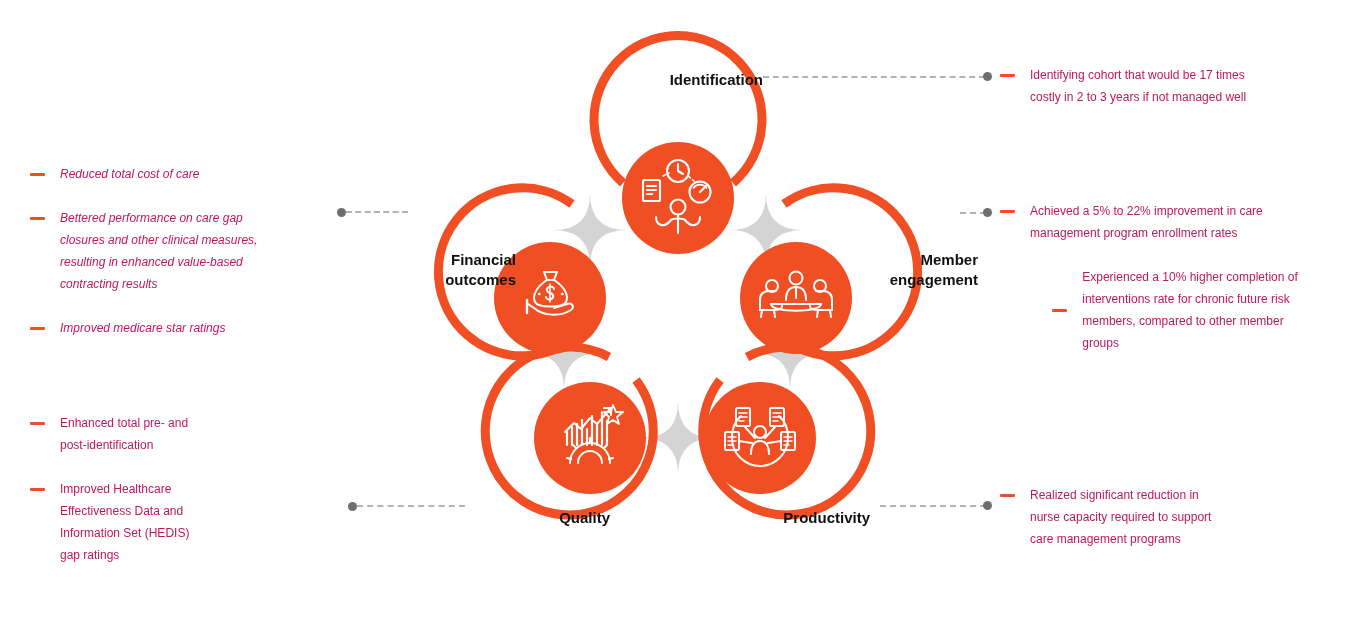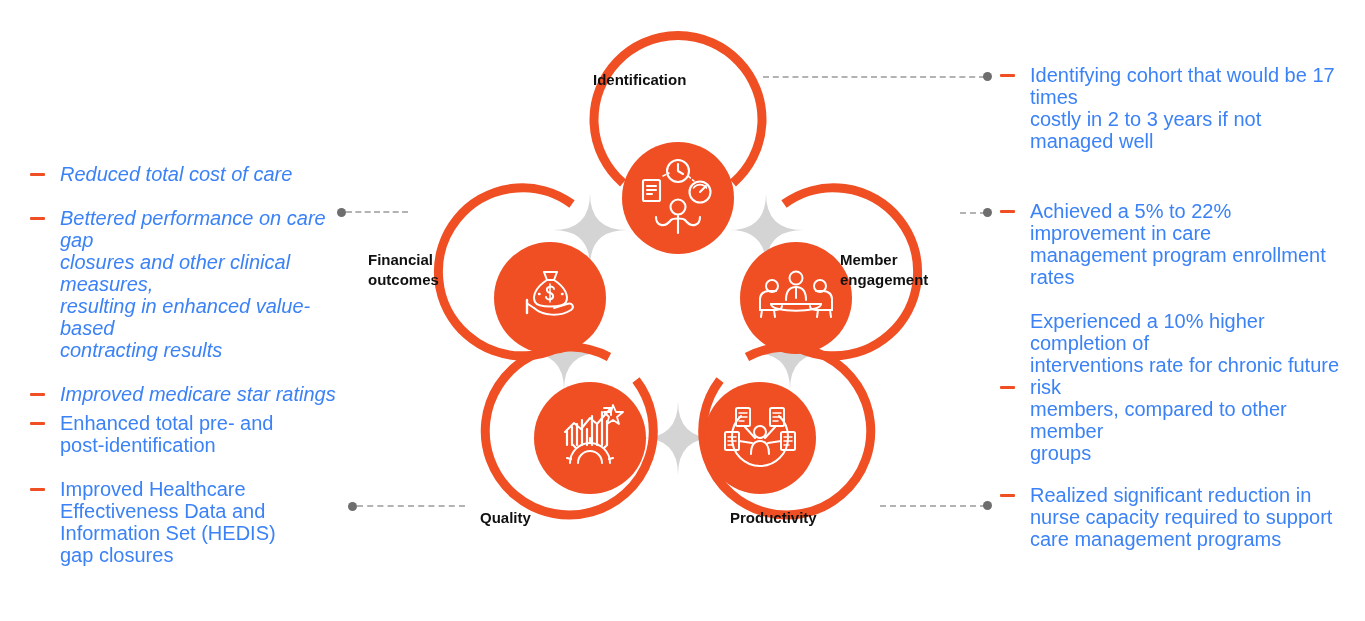--- a/index.html
+++ b/index.html
@@ -73,7 +73,7 @@
     font-size: 15px;
     font-weight: bold;
     line-height: 20px;
-    text-align: left;
+    text-align: right;
     color: #111111;
     pointer-events: none;
   }

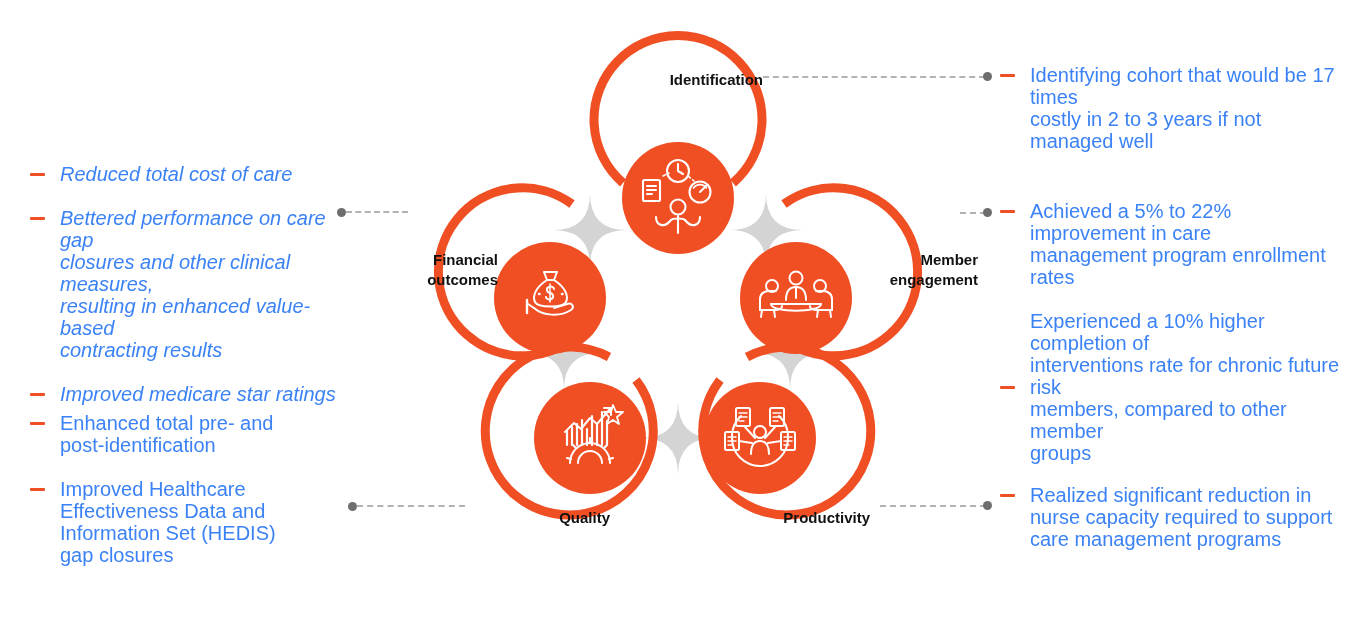--- a/index.html
+++ b/index.html
@@ -41,9 +41,9 @@
     margin-top: 0;
   }
   .bullet-text {
-    font-size: 20px;
+    font-size: 12px;
     line-height: 22px;
-    color: #3b82f6;
+    color: #be185d;
     white-space: pre-line;
   }
 

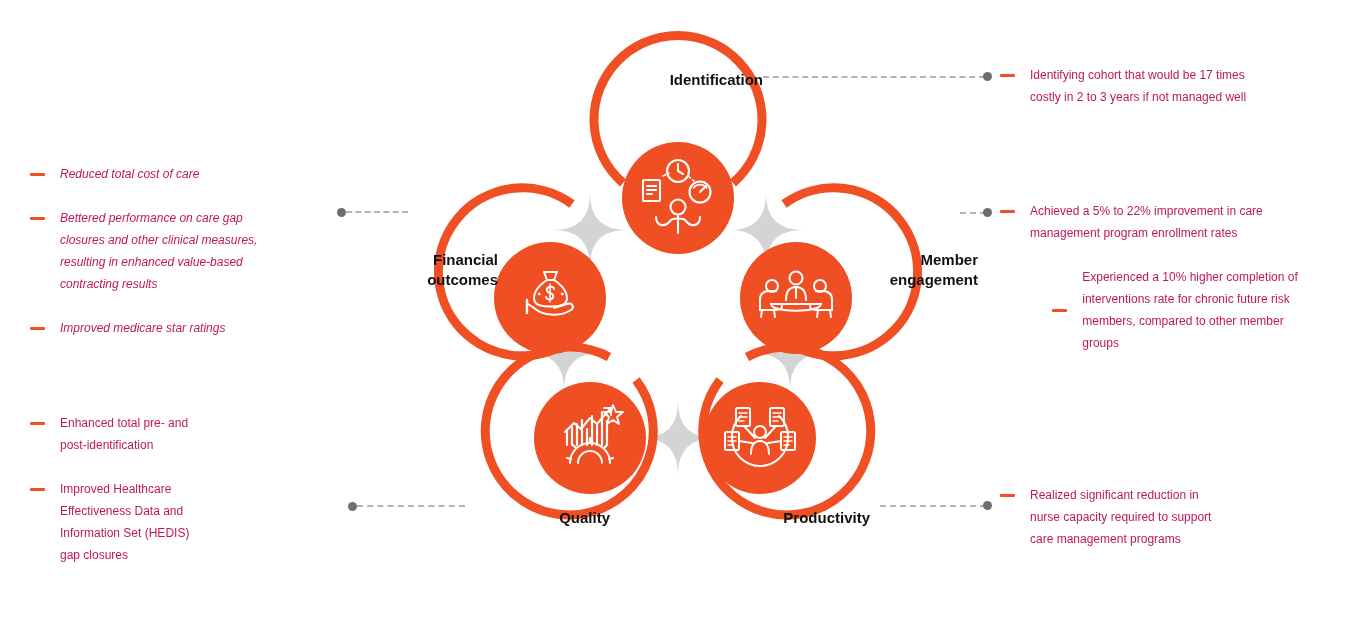--- a/index.html
+++ b/index.html
@@ -338,7 +338,7 @@
     <div>Identification</div>
   </div>
 
-  <div class="petal-label" style="left:0; top:242px; width:130px;">
+  <div class="petal-label" style="left:18px; top:242px; width:130px;">
     <div>Financial</div>
     <div>outcomes</div>
   </div>

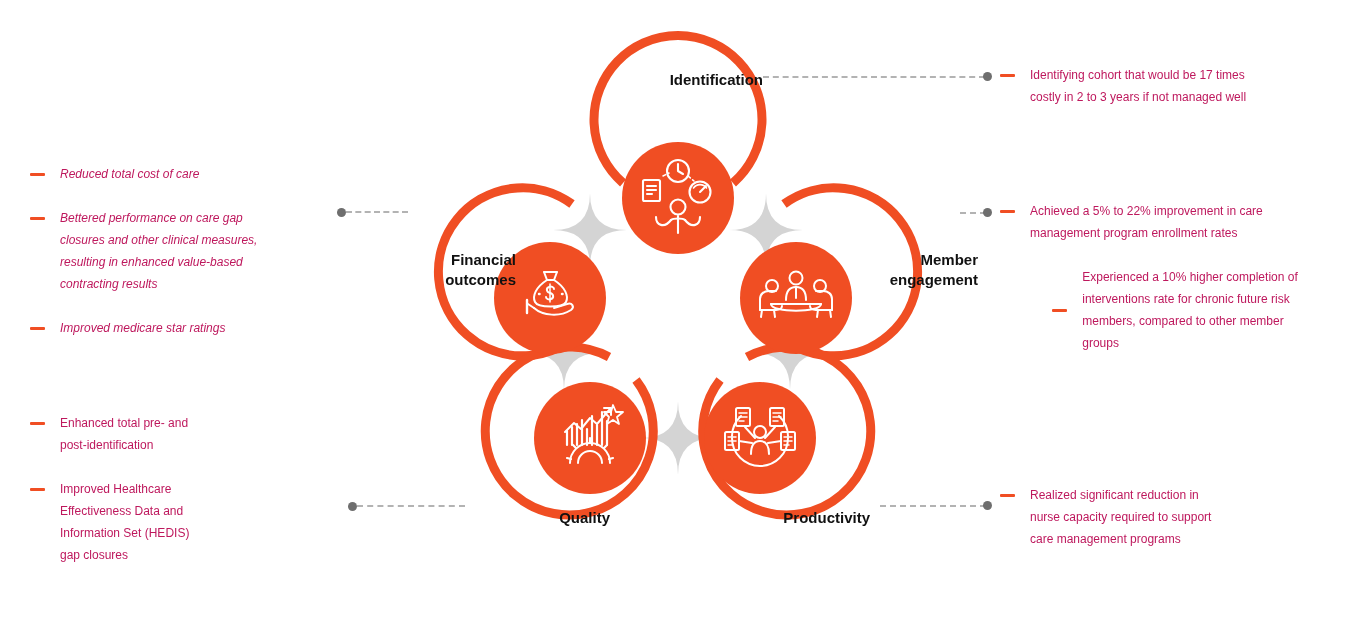--- a/index.html
+++ b/index.html
@@ -110,7 +110,7 @@
     <span class="bullet-text">Improved Healthcare
 Effectiveness Data and
 Information Set (HEDIS)
-gap closures</span>
+gap ratings</span>
   </div>
 </div>
 

